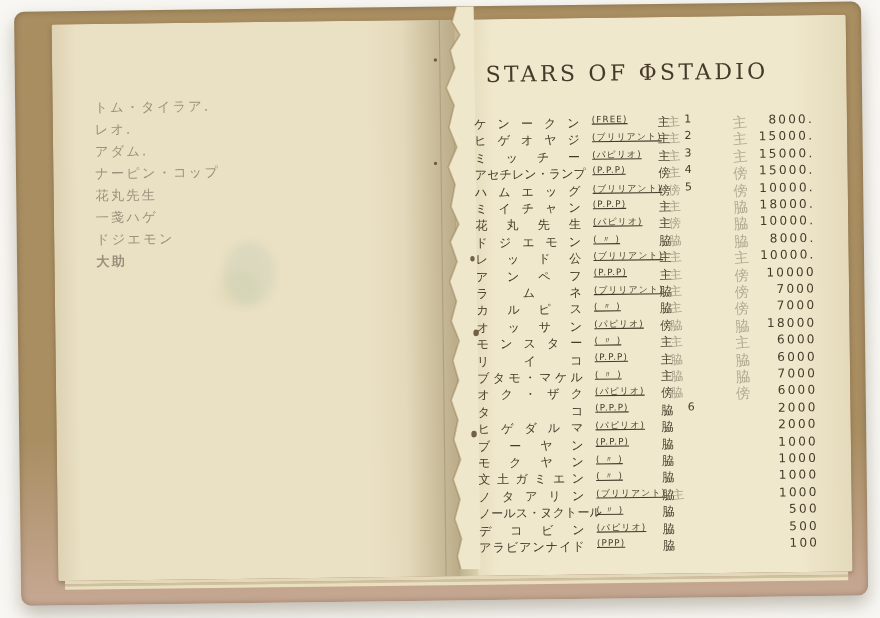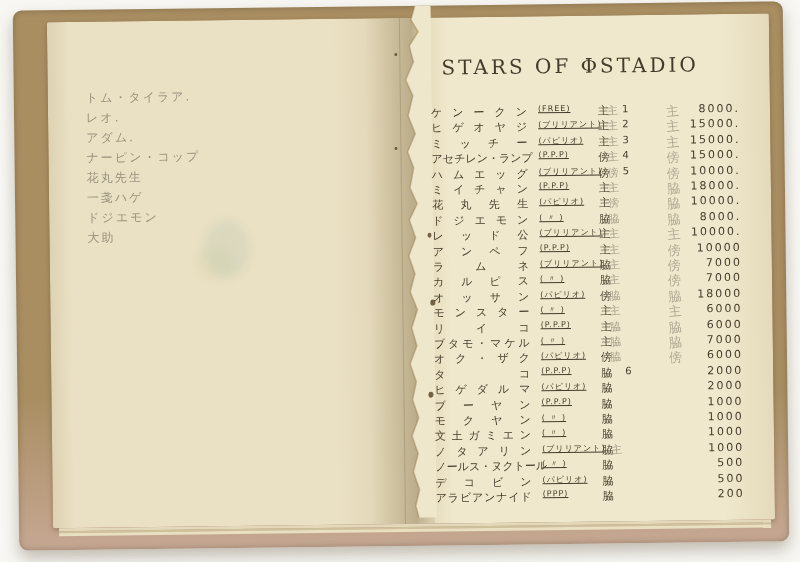--- a/index.html
+++ b/index.html
@@ -109,7 +109,7 @@
         <div class="pencil-name" style="top: 160px;">花丸先生</div>
         <div class="pencil-name" style="top: 180px;">一戔ハゲ</div>
         <div class="pencil-name" style="top: 200px;">ドジエモン</div>
-        <div class="pencil-name" style="top: 220px;">大助</div>
+        <div class="pencil-name" style="top: 220px; font-weight: bold;">大助</div>
       </div>
 
     <div class="title">STARS OF ΦSTADIO</div>

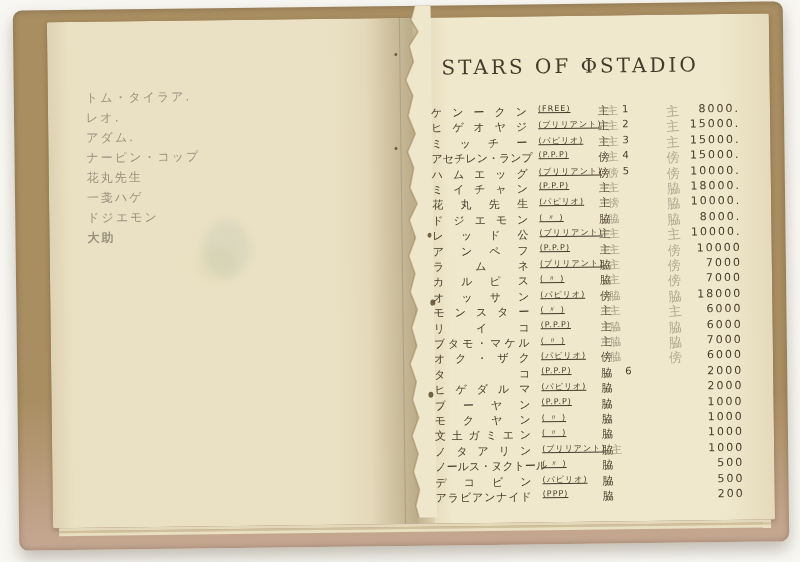--- a/index.html
+++ b/index.html
@@ -310,7 +310,7 @@
           <span class="c-name">アラビアンナイド</span>
           <span class="c-paren">(PPP)</span>
           <span class="c-role1">脇</span>
-          <span class="c-salary">200</span>
+          <span class="c-salary">100</span>
         </div>
       </div>
 

